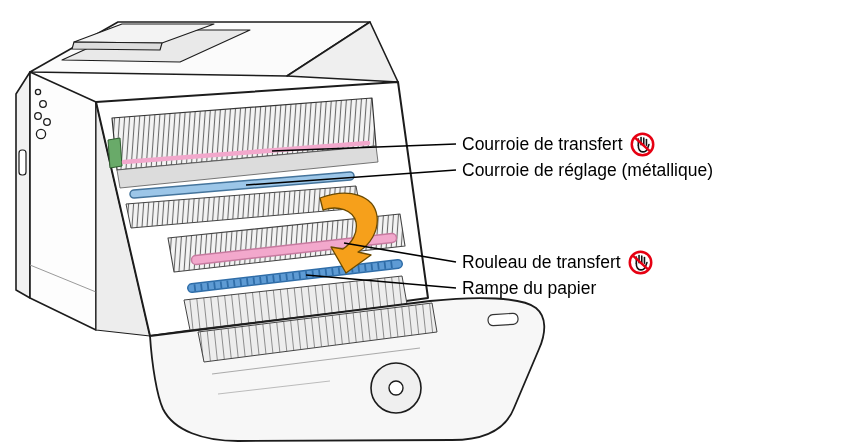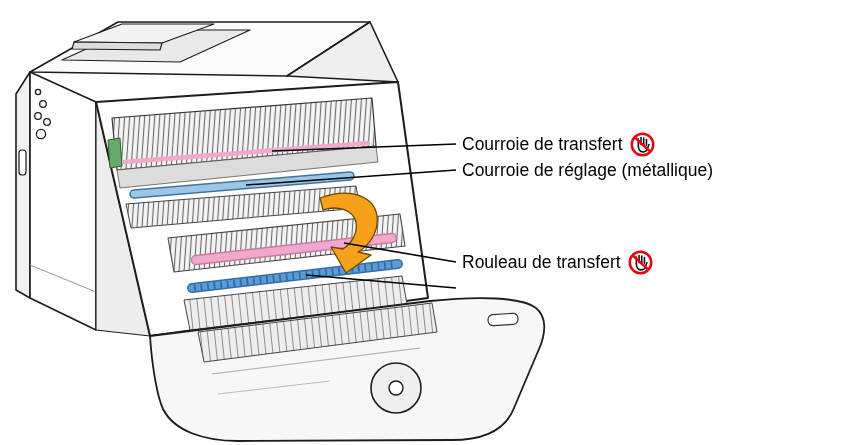--- a/index.html
+++ b/index.html
@@ -144,6 +144,9 @@
     </svg>
   </div>
 
+  <div class="label-row" style="top:276px">
+    <span class="label-text">Rampe du papier</span>
+  </div>
 
 </div>
 

